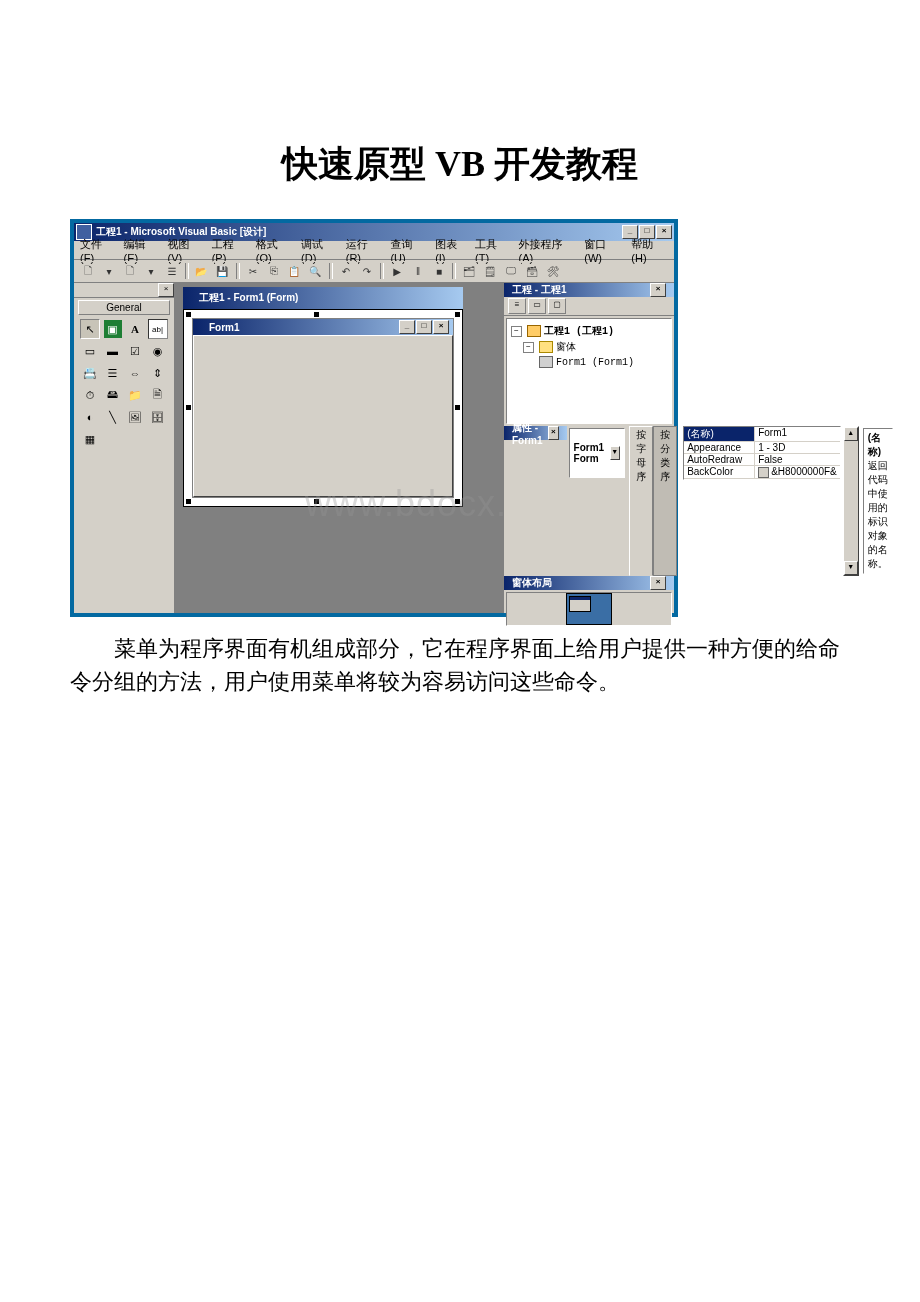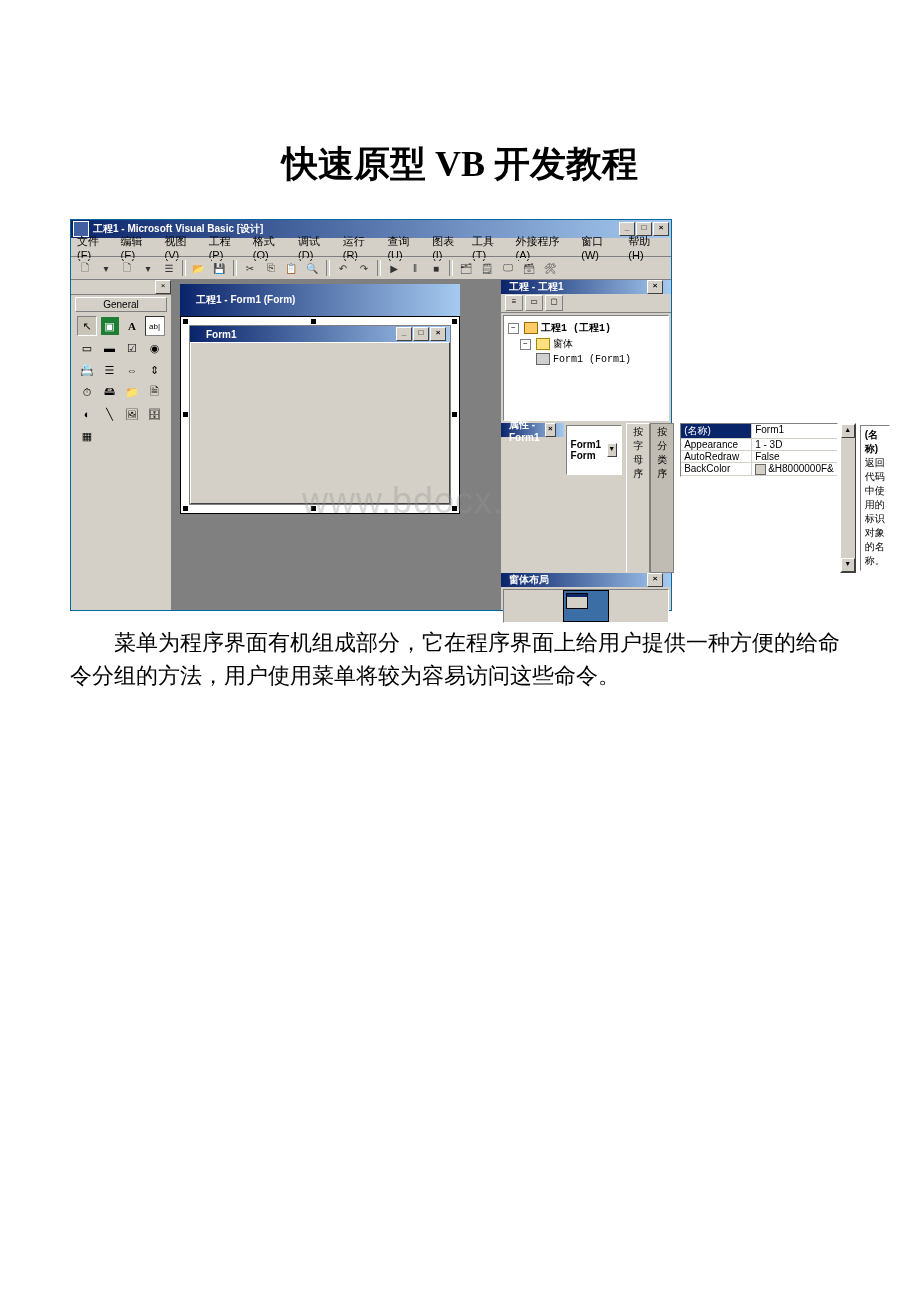--- a/index.html
+++ b/index.html
@@ -11,7 +11,7 @@
 .num-title{font-size:22px;font-family:"SimSun",serif;margin:18px 0 12px 0;text-indent:2em}
 
 
-.shot{width:600px;border:1px solid #0369a1;background:#000000;font-family:"Tahoma","SimSun",sans-serif;font-size:10px;margin:0 0 10px 0;position:relative}
+.shot{width:600px;border:4px solid #0369a1;background:#000000;font-family:"Tahoma","SimSun",sans-serif;font-size:10px;margin:0 0 10px 0;position:relative}
 
 
 .titlebar{background:linear-gradient(to right,#0a246a,#a6caf0);color:#fff;height:18px;display:flex;align-items:center;padding:0 2px;font-size:10px;font-weight:bold}

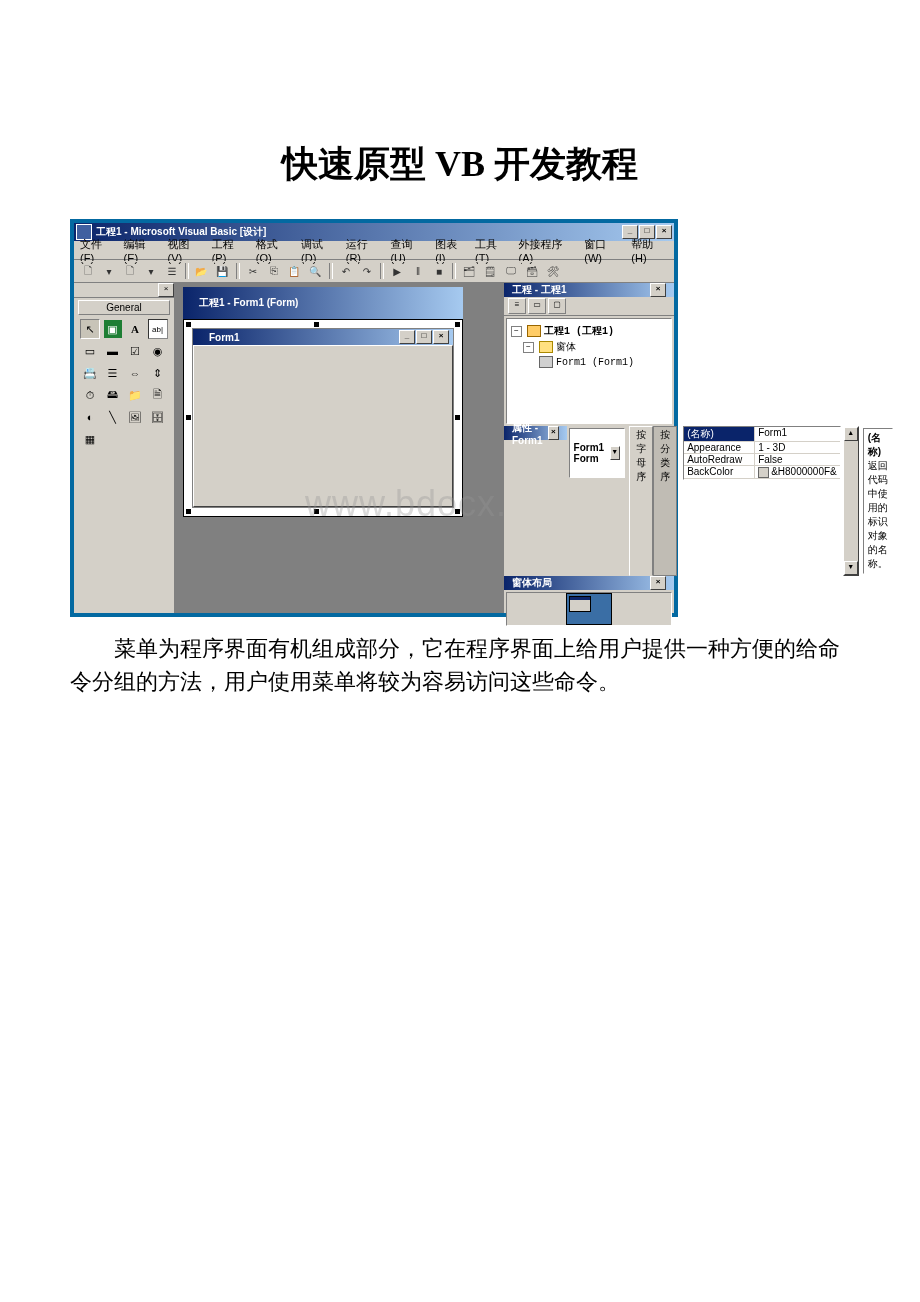--- a/index.html
+++ b/index.html
@@ -46,7 +46,7 @@
 
 
 .formwin{position:absolute;left:8px;top:4px;width:280px}
-.formwin .ftitle{background:linear-gradient(to right,#0a246a,#a6caf0);color:#fff;height:32px;display:flex;align-items:center;padding:0 4px;font-size:10px;font-weight:bold}
+.formwin .ftitle{background:linear-gradient(to right,#0a246a,#a6caf0);color:#fff;height:22px;display:flex;align-items:center;padding:0 4px;font-size:10px;font-weight:bold}
 .formwin .body{background:#fff;border:1px solid #000;padding:8px}
 
 

